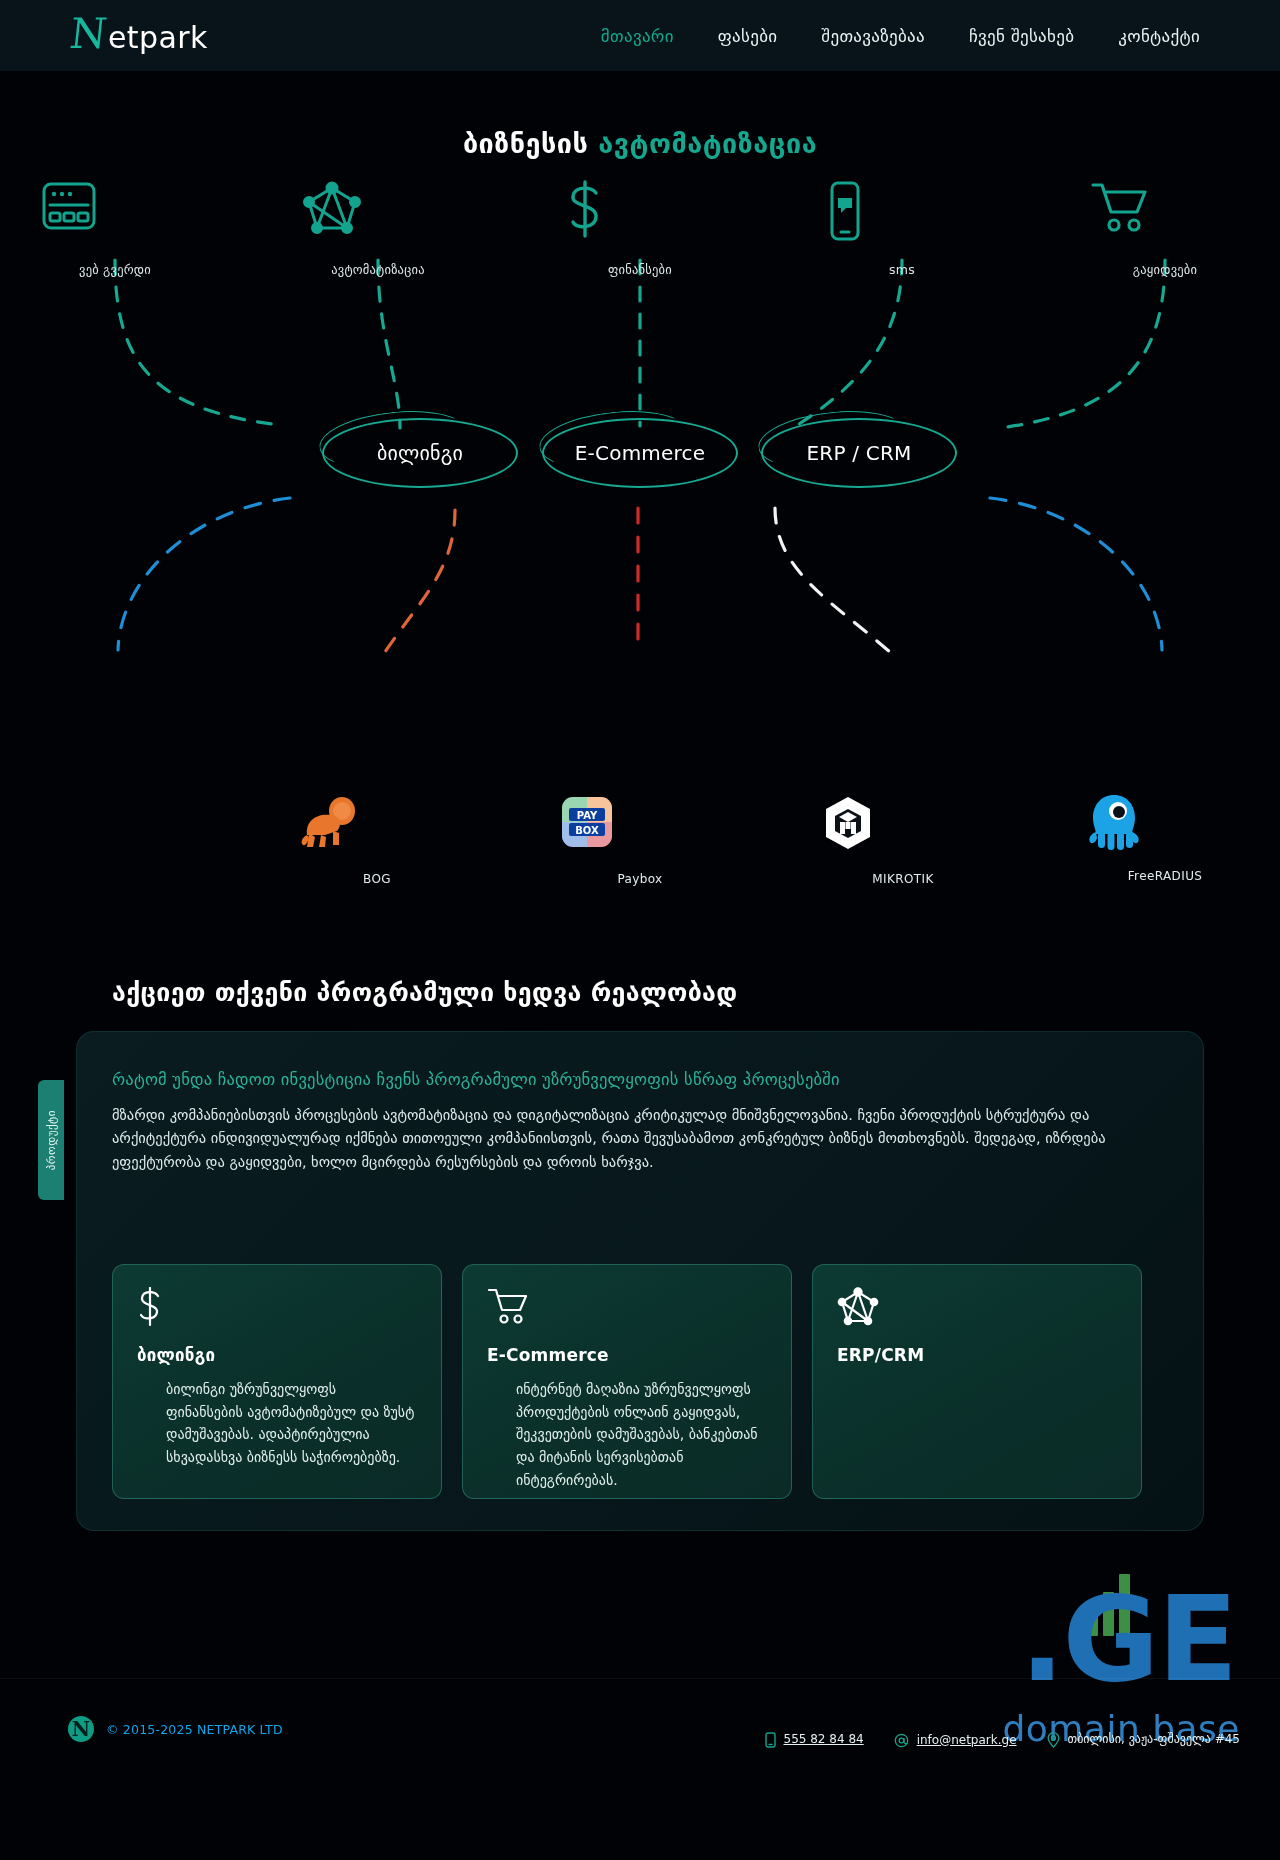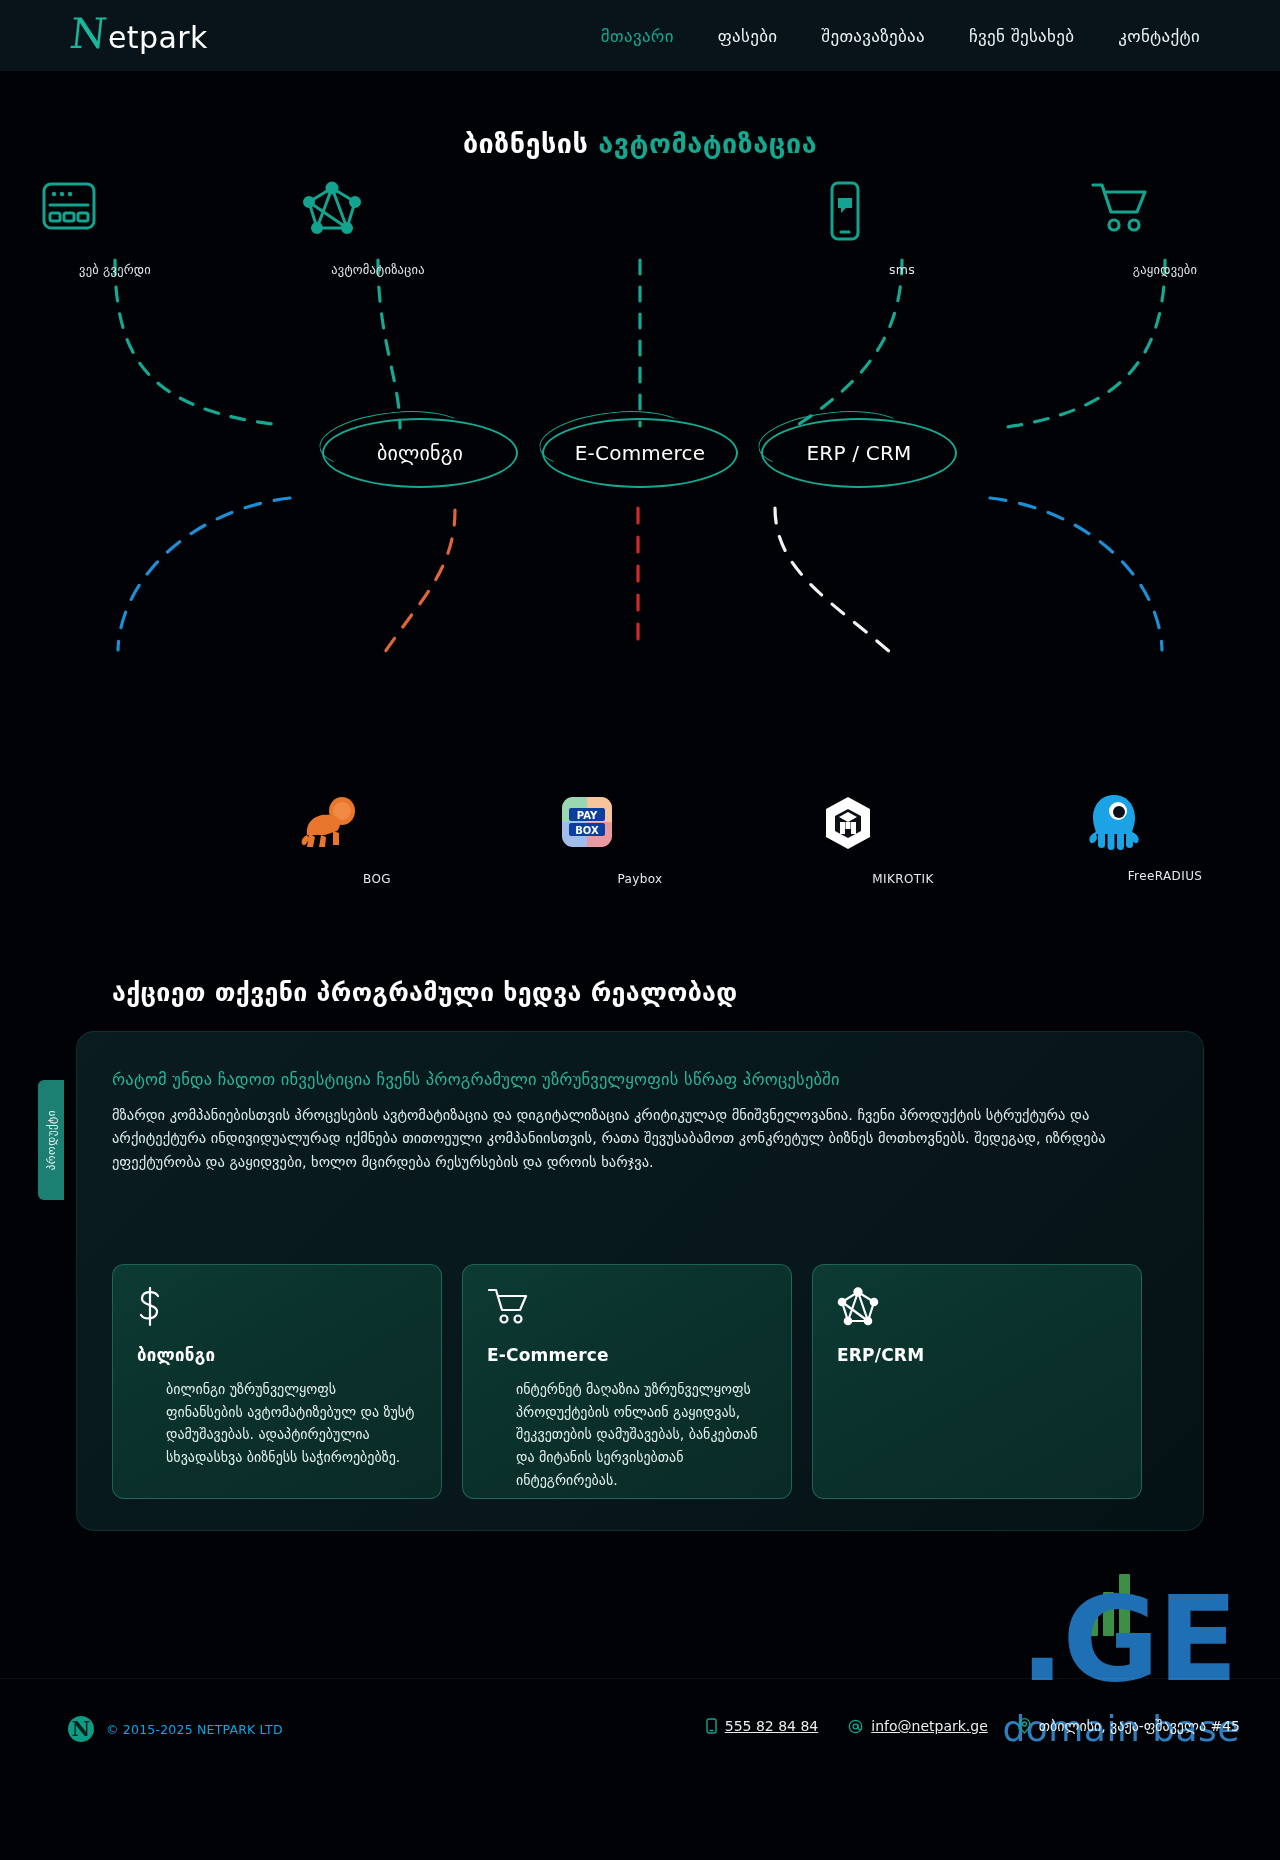--- a/index.html
+++ b/index.html
@@ -230,6 +230,15 @@
       <div class="cap">ავტომატიზაცია</div>
     </div>
 
+    <div class="node-top" style="left:565px; top:0;">
+      <div class="ico">
+        <svg width="40" height="60" viewBox="0 0 40 60" fill="none" stroke="#13a48f" stroke-width="3.4" stroke-linecap="round">
+          <path d="M31 13 C 28 7, 10 5, 8 16 C 6 27, 32 24, 31 37 C 30 49, 11 49, 8 42"></path>
+          <line x1="20" y1="2" x2="20" y2="56"></line>
+        </svg>
+      </div>
+      <div class="cap">ფინანსები</div>
+    </div>
 
     <div class="node-top" style="left:827px; top:0;">
       <div class="ico">

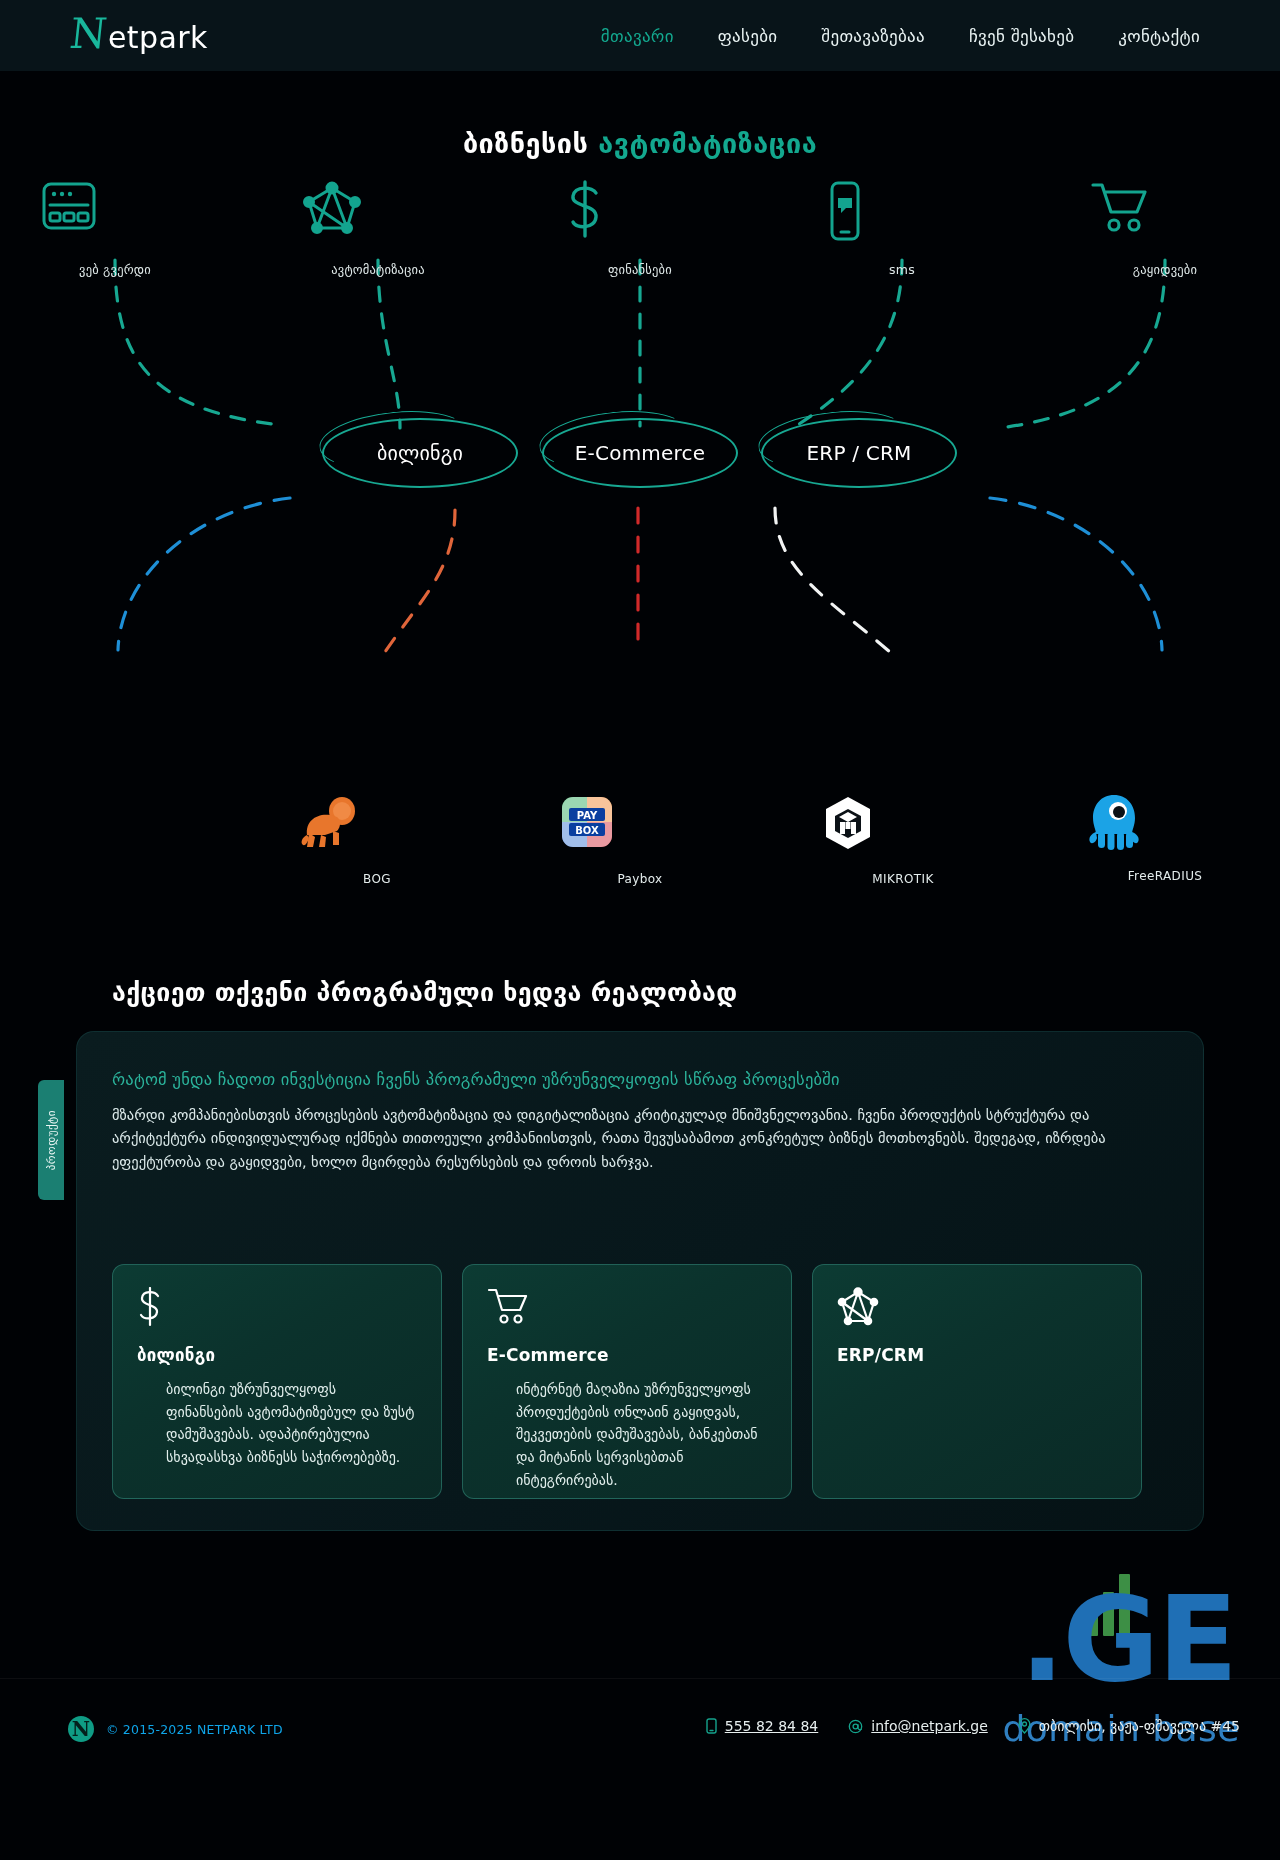--- a/index.html
+++ b/index.html
@@ -136,7 +136,7 @@
   }
   .f-copy { font-size: 12.5px; color: #0ea5e9; letter-spacing: .2px; }
   .f-right { position: absolute; right: 40px; top: 10px; display: flex; align-items: center; gap: 30px; }
-  .f-item { display: flex; align-items: center; gap: 8px; font-size: 14px; color: #e7efef; }
+  .f-item { display: flex; gap: 8px; font-size: 12px; color: #e7efef; margin-top: 14px; }
   .f-item a { color: #e7efef; text-decoration: underline; }
   .f-icon { color: #14a38d; display: inline-flex; }
 

